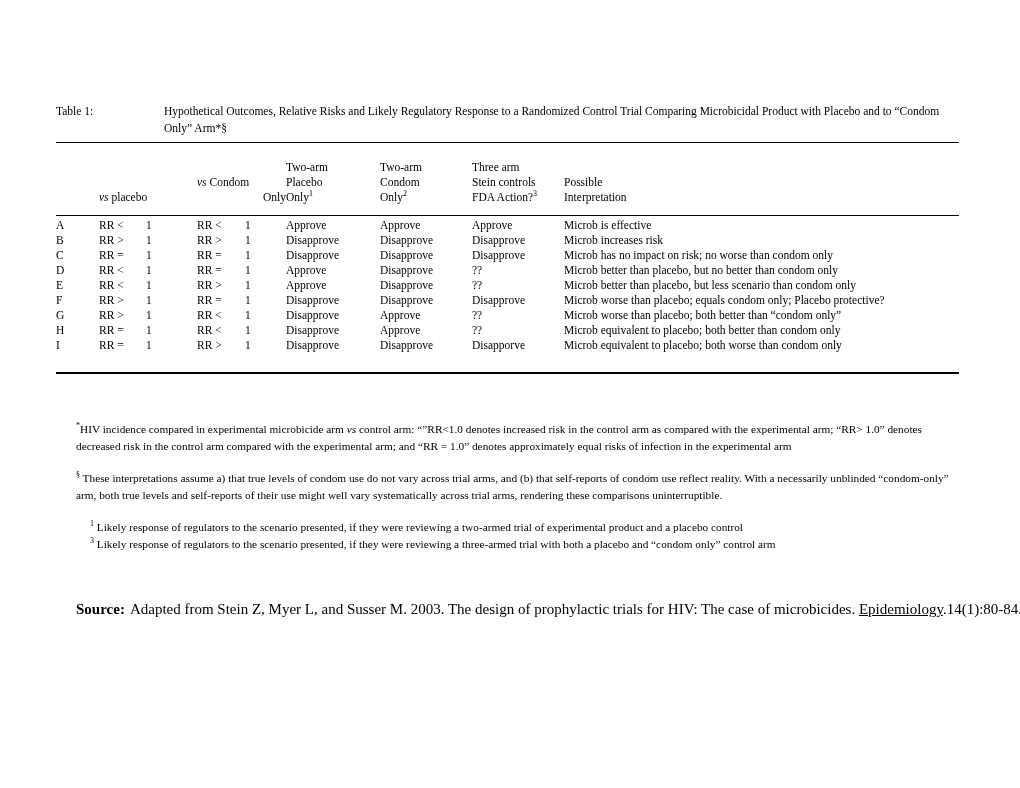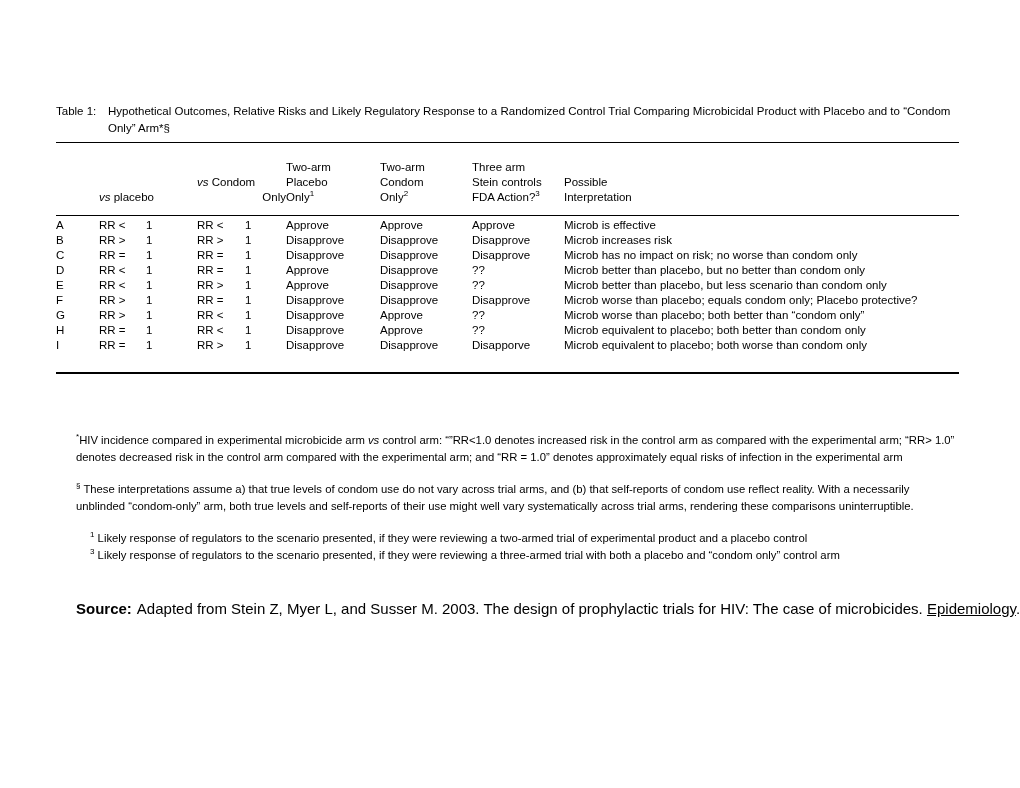--- a/index.html
+++ b/index.html
@@ -22,6 +22,7 @@
     width: 1020px;
     height: 788px;
     overflow: hidden;
+    font-family: Liberation Serif, serif;
   }
 
   

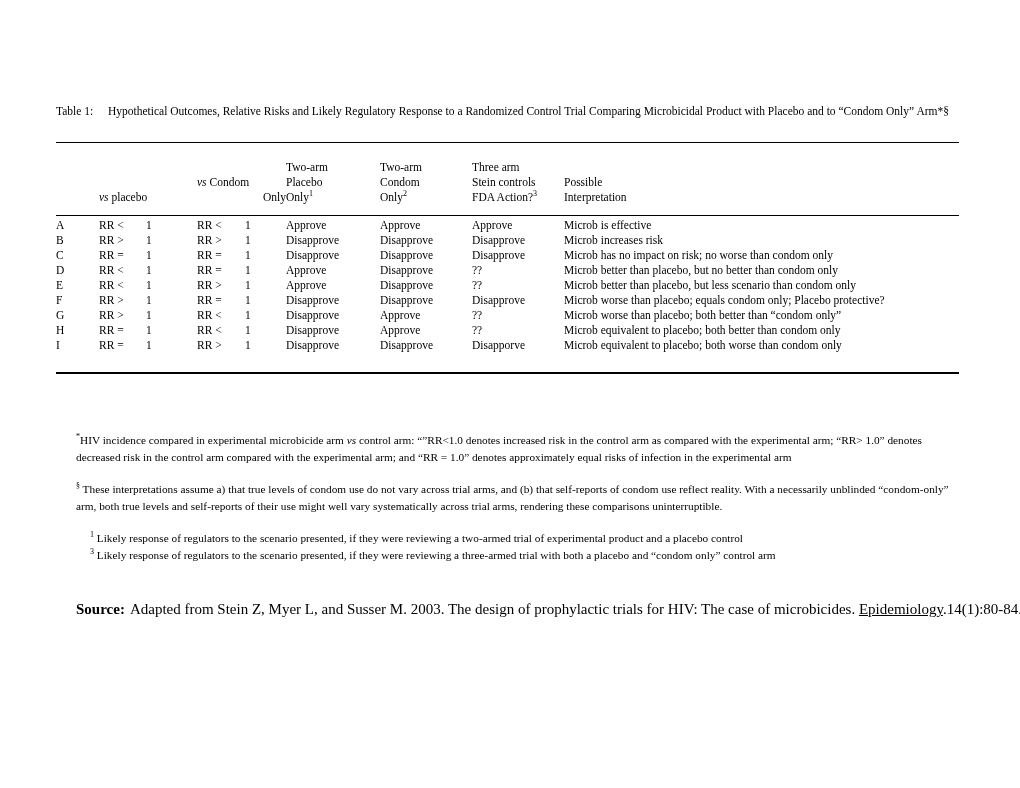--- a/index.html
+++ b/index.html
@@ -41,7 +41,7 @@
     white-space: nowrap;
   }
   .title-text {
-    margin-left: 52px;
+    margin-left: 108px;
     display: block;
   }
 

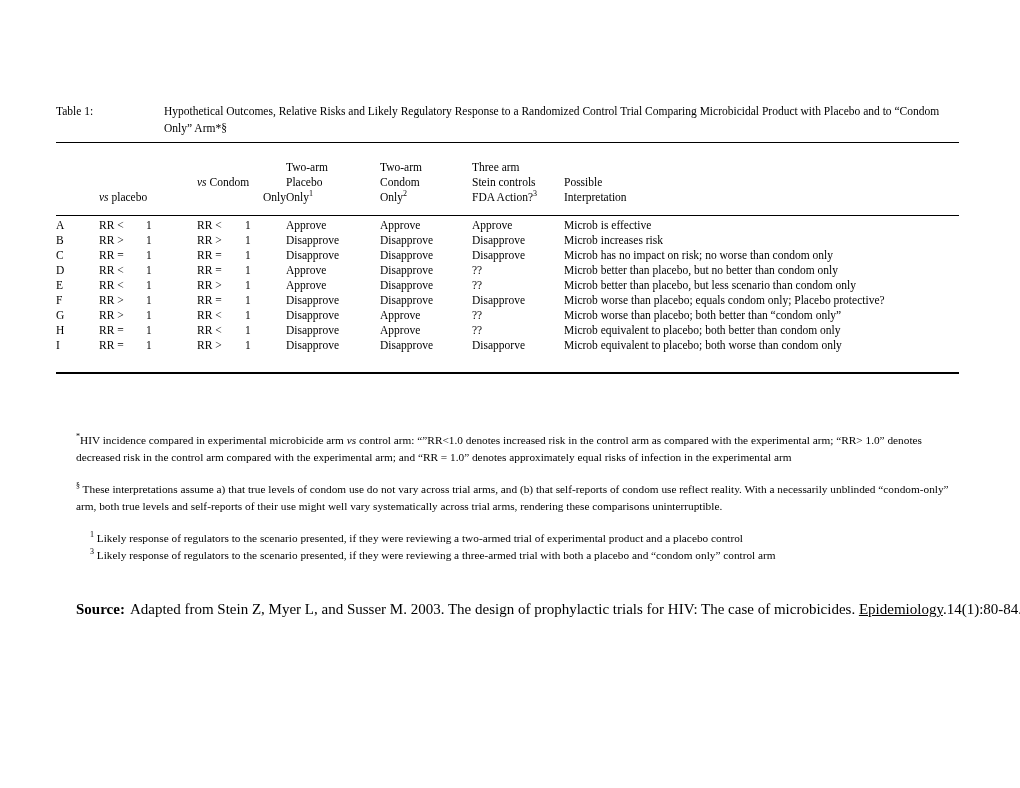--- a/index.html
+++ b/index.html
@@ -109,7 +109,7 @@
     line-height: 16.6px;
   }
   .note {
-    margin: 12px 0 16px 0;
+    margin: 1px 0 16px 0;
   }
   .note-list {
     margin: 14px;

